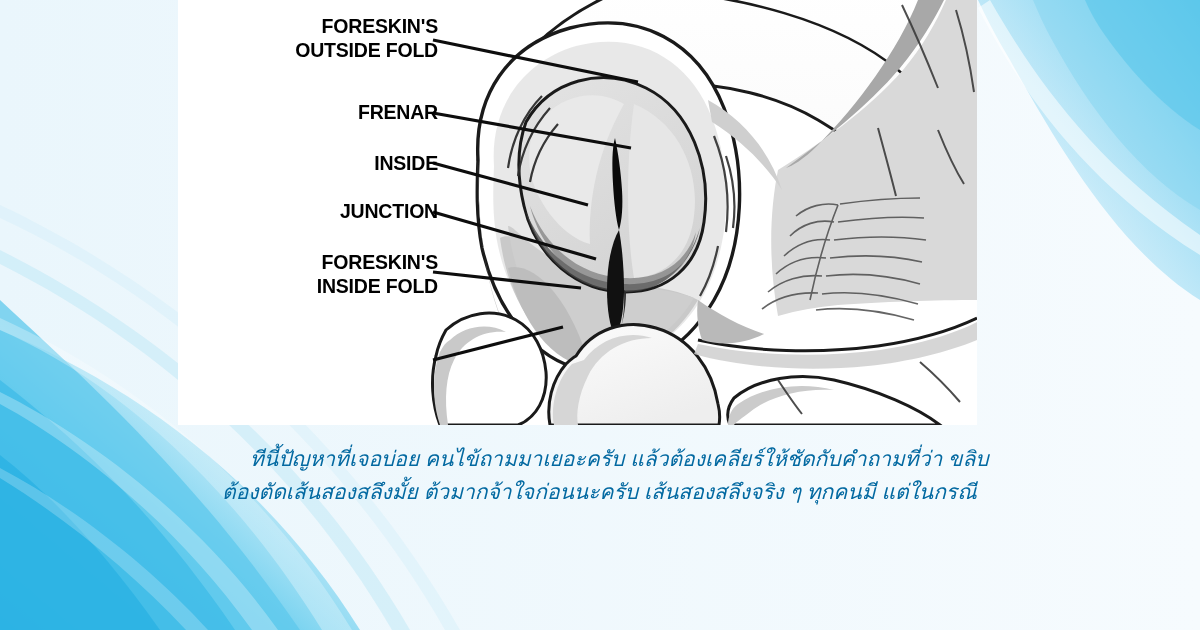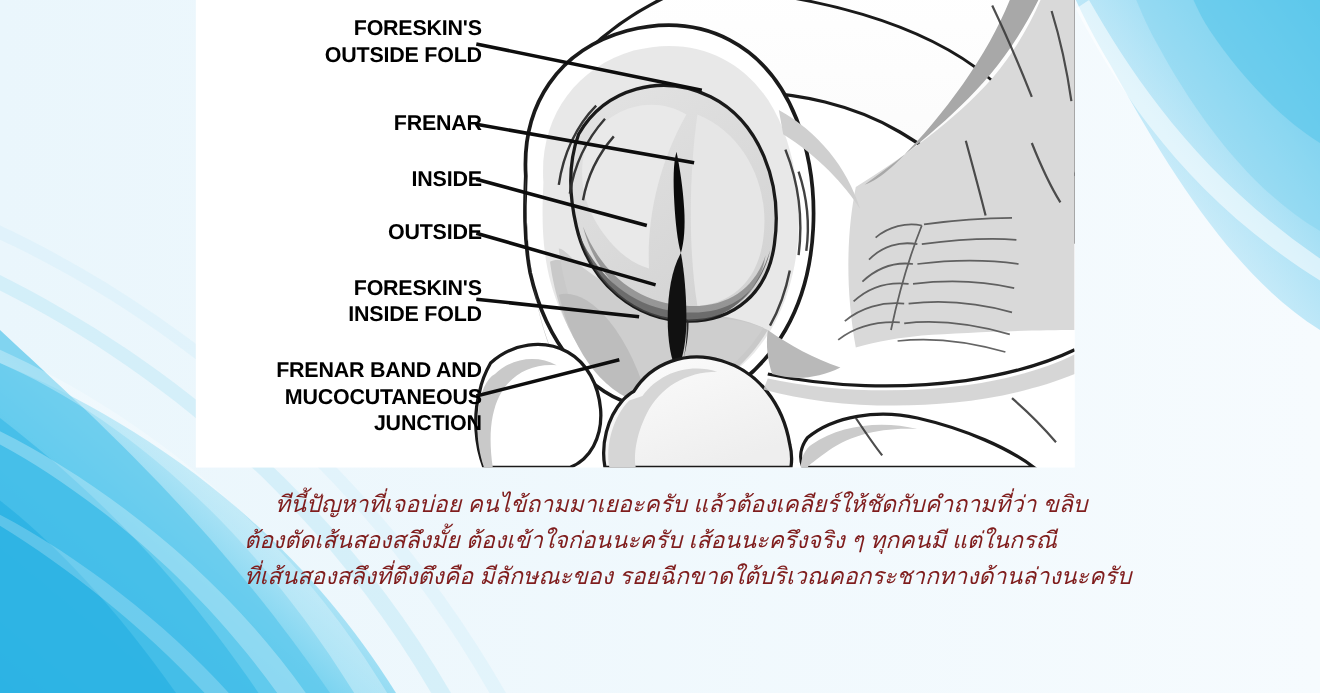--- a/index.html
+++ b/index.html
@@ -253,7 +253,7 @@
 OUTSIDE FOLD</div>
     <div class="lbl" style="top:100px">FRENAR</div>
     <div class="lbl" style="top:151px">INSIDE</div>
-    <div class="lbl" style="top:199px">OUTSIDE</div>
+    <div class="lbl" style="top:199px">JUNCTION</div>
     <div class="lbl" style="top:250px">FORESKIN'S
 INSIDE FOLD</div>
     <div class="lbl" style="top:325px">FRENAR BAND AND

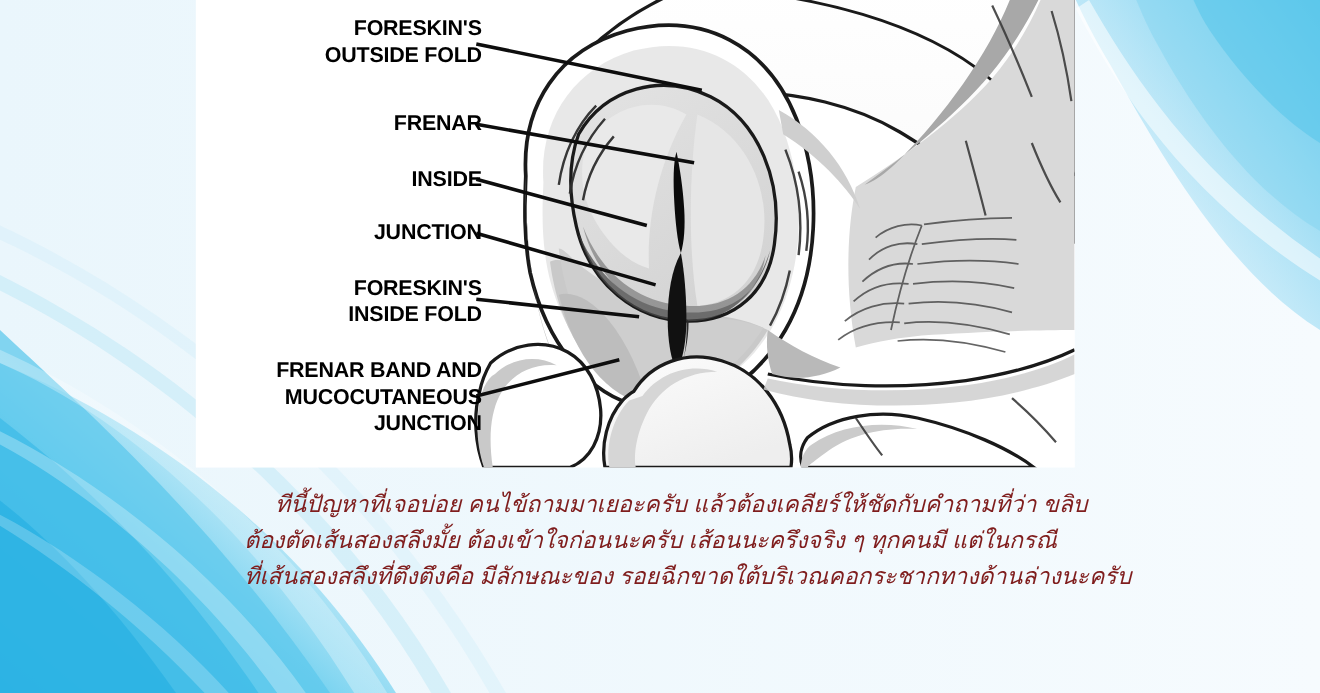--- a/index.html
+++ b/index.html
@@ -256,9 +256,6 @@
     <div class="lbl" style="top:199px">JUNCTION</div>
     <div class="lbl" style="top:250px">FORESKIN'S
 INSIDE FOLD</div>
-    <div class="lbl" style="top:325px">FRENAR BAND AND
-MUCOCUTANEOUS
-JUNCTION</div>
   </div>
 
   <div class="caption">

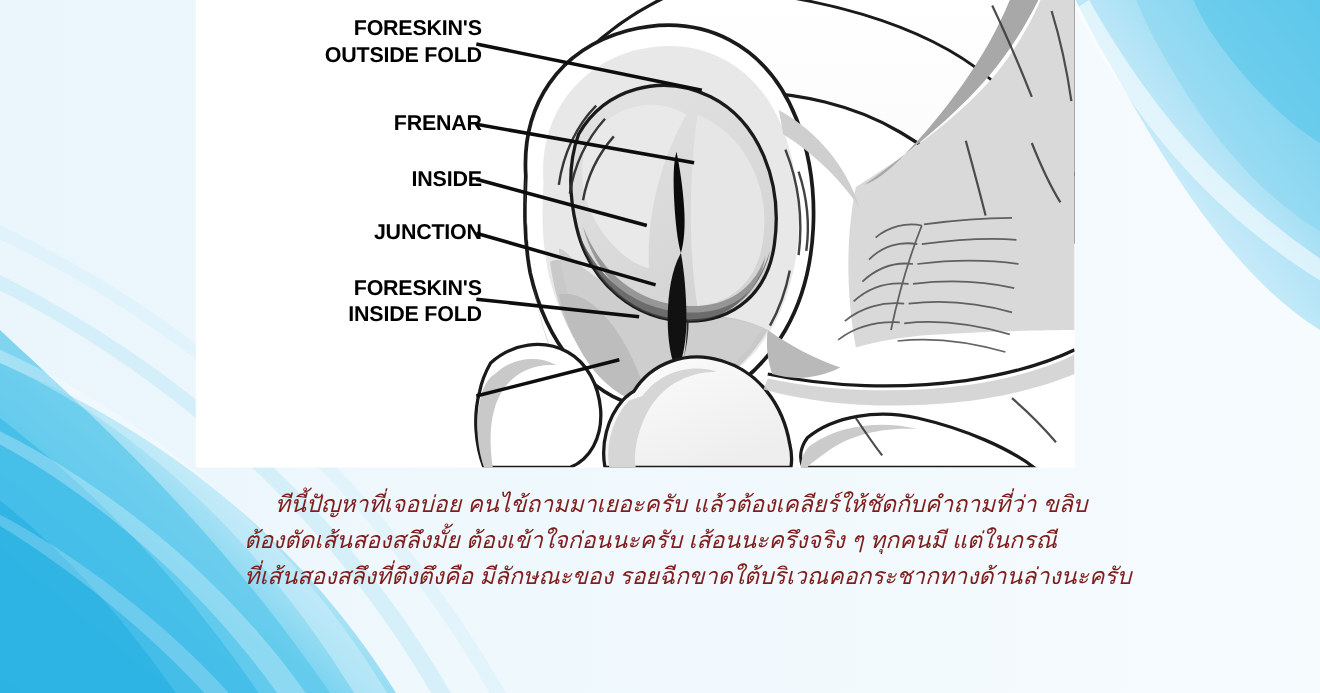--- a/index.html
+++ b/index.html
@@ -69,7 +69,7 @@
   .cap-line {
     position: absolute;
     left: 222px;
-    color: #7f1d1d;
+    color: #0369a1;
     font-family: "Liberation Sans", sans-serif;
     font-style: italic;
     font-size: 21px;

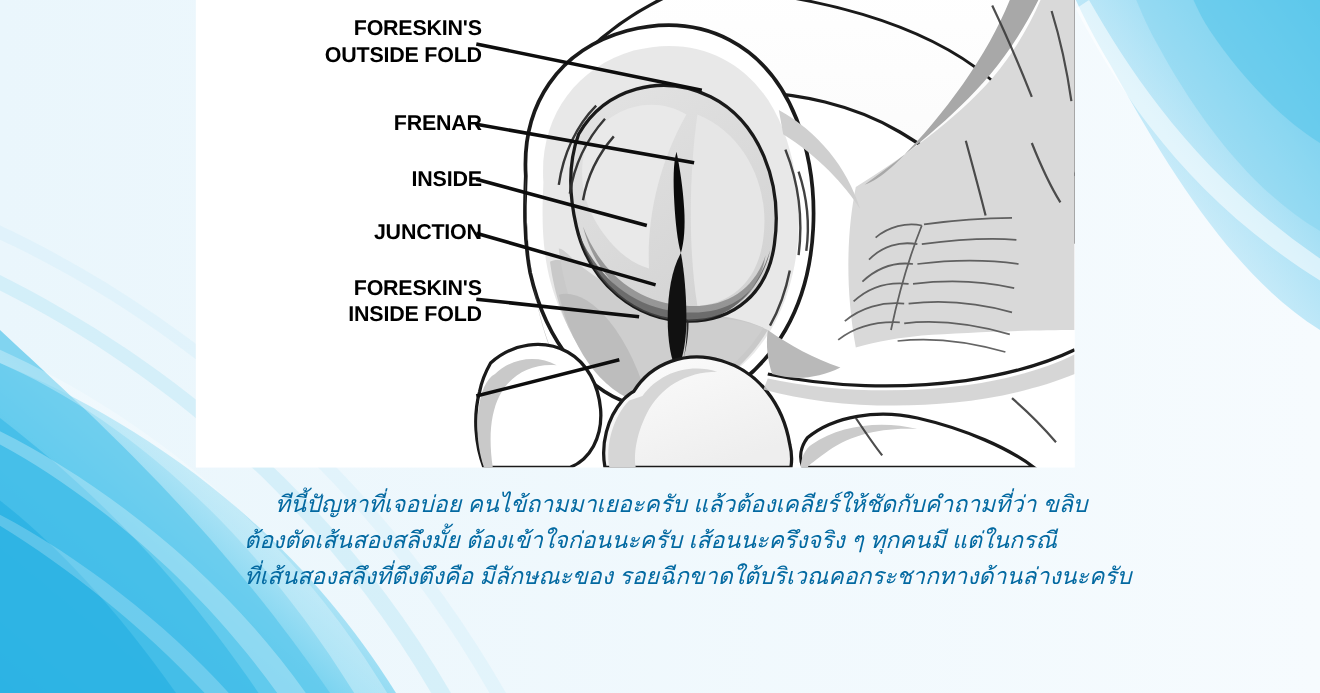--- a/index.html
+++ b/index.html
@@ -260,7 +260,7 @@
 
   <div class="caption">
     <div class="cap-line indent" style="top:8px">ทีนี้ปัญหาที่เจอบ่อย คนไข้ถามมาเยอะครับ แล้วต้องเคลียร์ให้ชัดกับคำถามที่ว่า ขลิบ</div>
-    <div class="cap-line" style="top:41px">ต้องตัดเส้นสองสลึงมั้ย ต้องเข้าใจก่อนนะครับ เส้อนนะครึงจริง ๆ ทุกคนมี แต่ในกรณี</div>
+    <div class="cap-line" style="top:41px">ต้องตัดเส้นสองสลึงมั้ย ต้วมากจ้าใจก่อนนะครับ เส้นสองสลึงจริง ๆ ทุกคนมี แต่ในกรณี</div>
     <div class="cap-line" style="top:74px">ที่เส้นสองสลึงที่ตึงตึงคือ มีลักษณะของ รอยฉีกขาดใต้บริเวณคอกระชากทางด้านล่างนะครับ</div>
   </div>
 

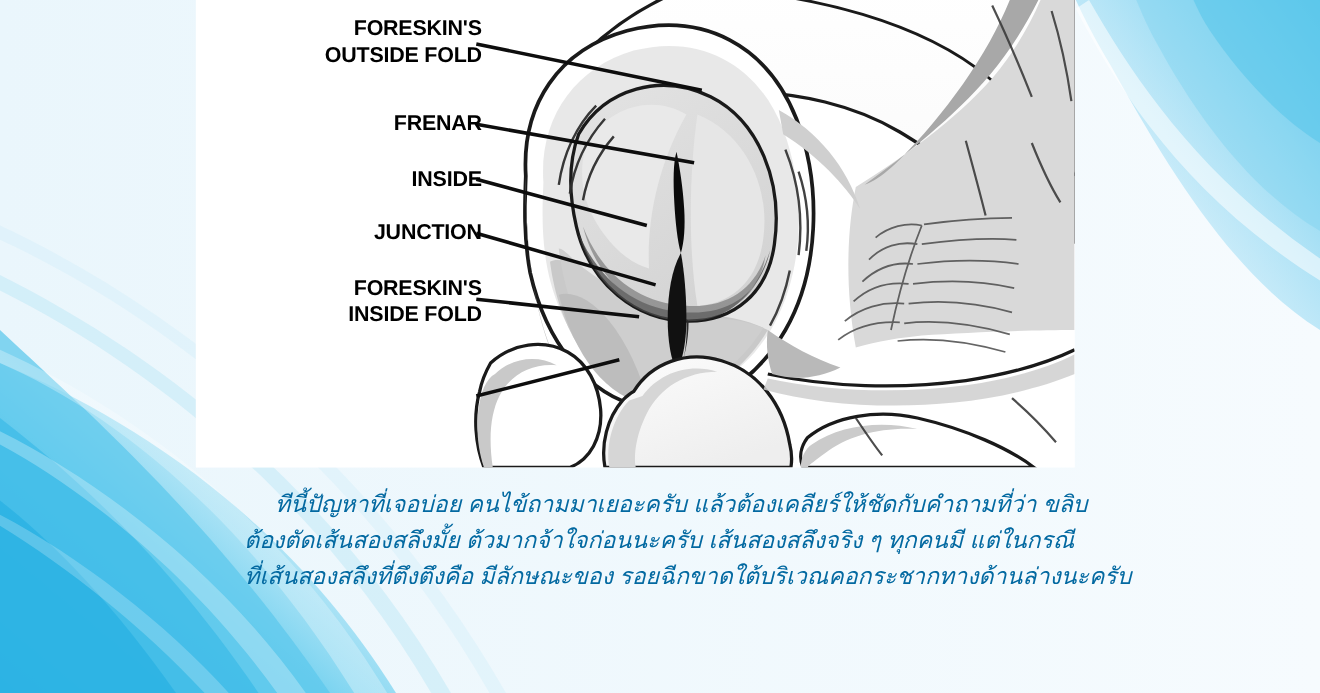--- a/index.html
+++ b/index.html
@@ -261,7 +261,6 @@
   <div class="caption">
     <div class="cap-line indent" style="top:8px">ทีนี้ปัญหาที่เจอบ่อย คนไข้ถามมาเยอะครับ แล้วต้องเคลียร์ให้ชัดกับคำถามที่ว่า ขลิบ</div>
     <div class="cap-line" style="top:41px">ต้องตัดเส้นสองสลึงมั้ย ต้วมากจ้าใจก่อนนะครับ เส้นสองสลึงจริง ๆ ทุกคนมี แต่ในกรณี</div>
-    <div class="cap-line" style="top:74px">ที่เส้นสองสลึงที่ตึงตึงคือ มีลักษณะของ รอยฉีกขาดใต้บริเวณคอกระชากทางด้านล่างนะครับ</div>
   </div>
 
 </div>

